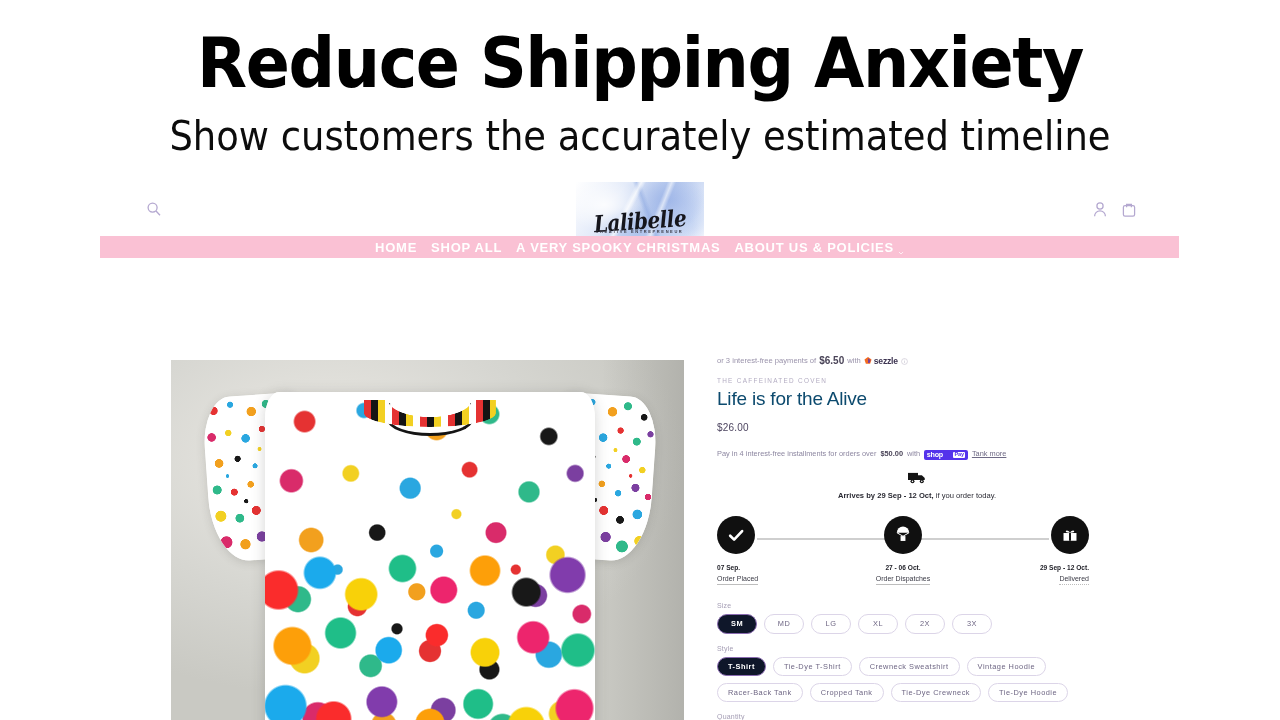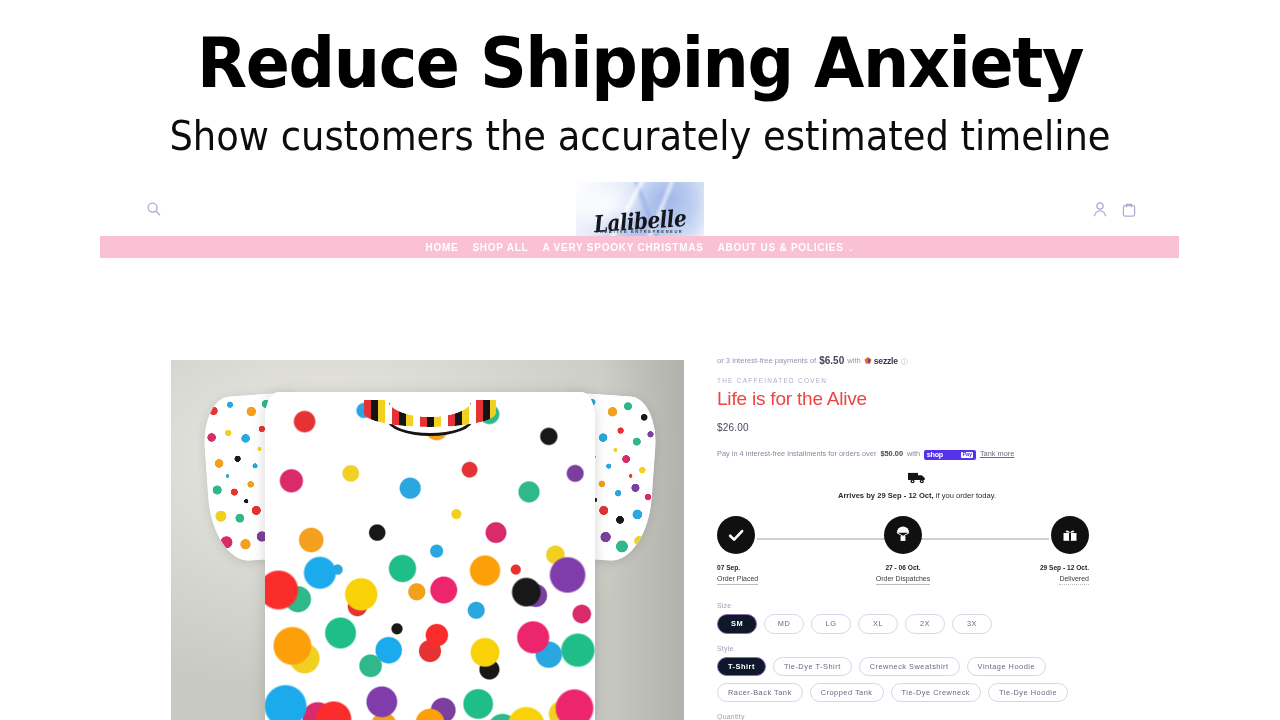--- a/index.html
+++ b/index.html
@@ -134,7 +134,7 @@
     gap: 14px;
   }
   .nav-item {
-    font-size: 10px;
+    font-size: 13px;
     font-weight: 700;
     letter-spacing: 0.75px;
     color: #ffffff;

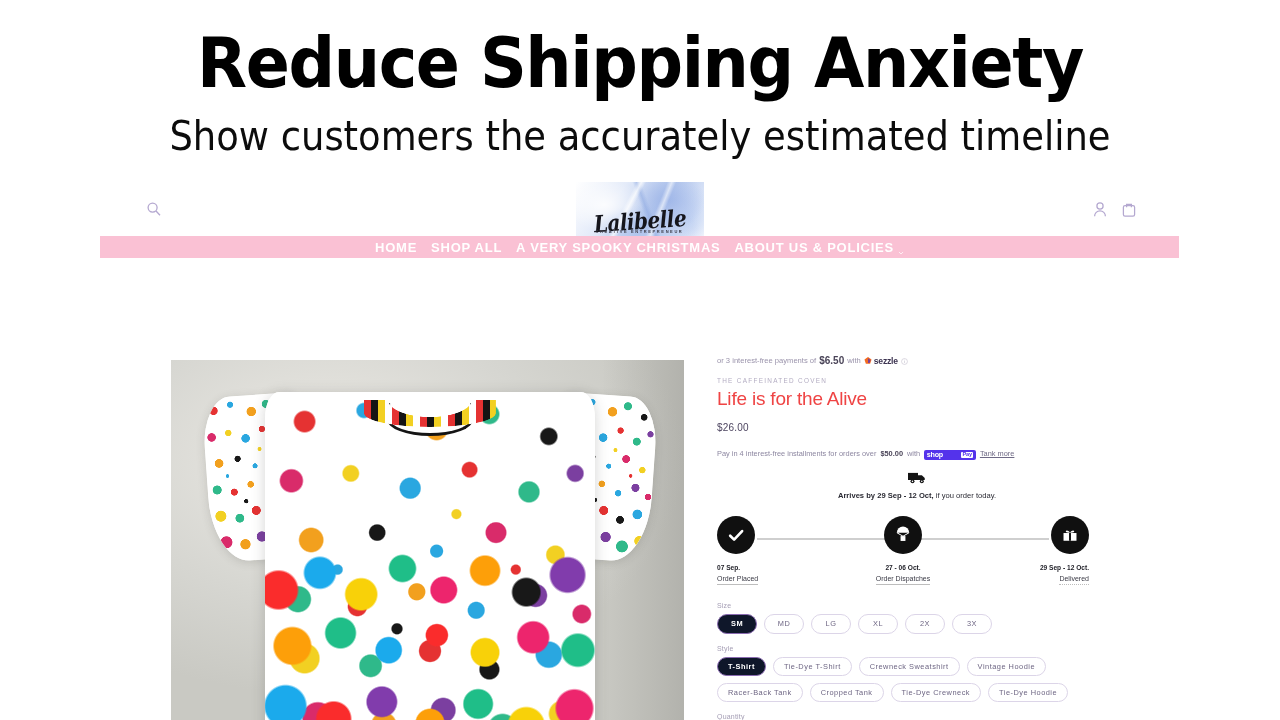--- a/index.html
+++ b/index.html
@@ -329,7 +329,7 @@
   .ptitle {
     font-size: 19px;
     font-weight: 400;
-    color: #ef4444;
+    color: #0c4a6e;
     letter-spacing: -0.2px;
     line-height: 1.1;
     margin-bottom: 12px;

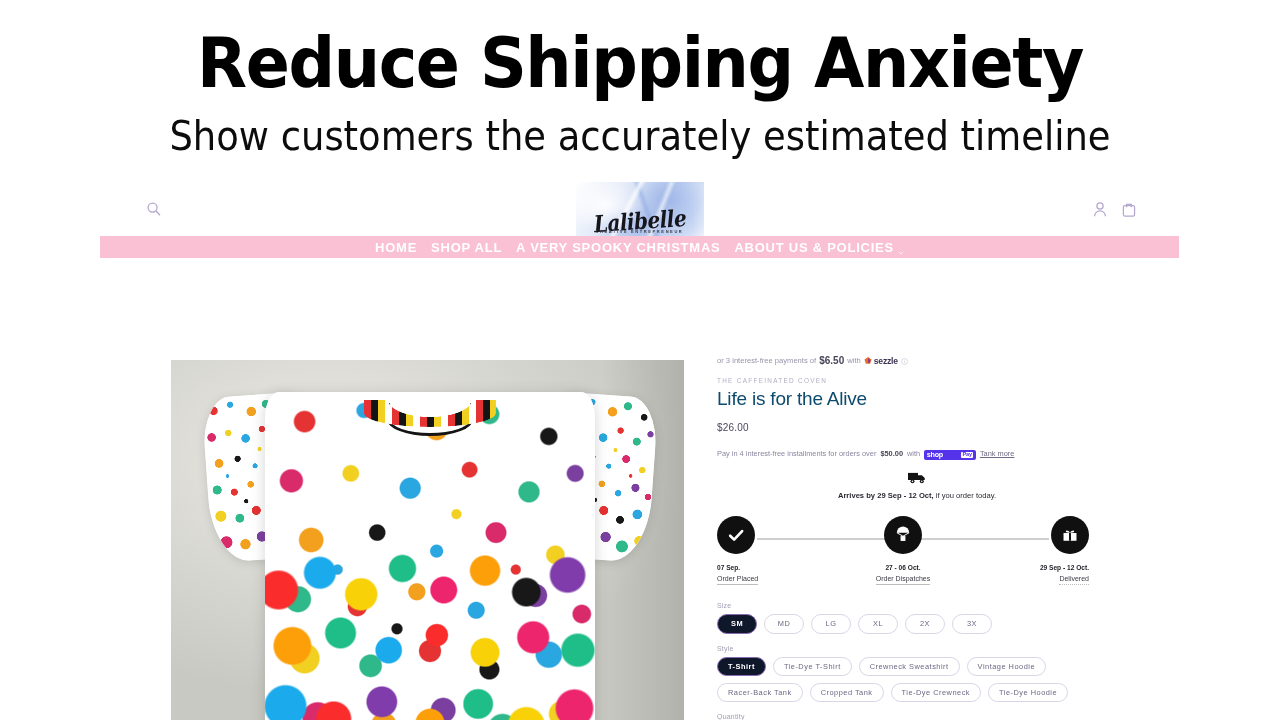--- a/index.html
+++ b/index.html
@@ -354,7 +354,7 @@
   .sp-badge {
     display: inline-flex;
     align-items: center;
-    gap: 18px;
+    gap: 10px;
     background: #5433EB;
     color: #fff;
     border-radius: 2px;

